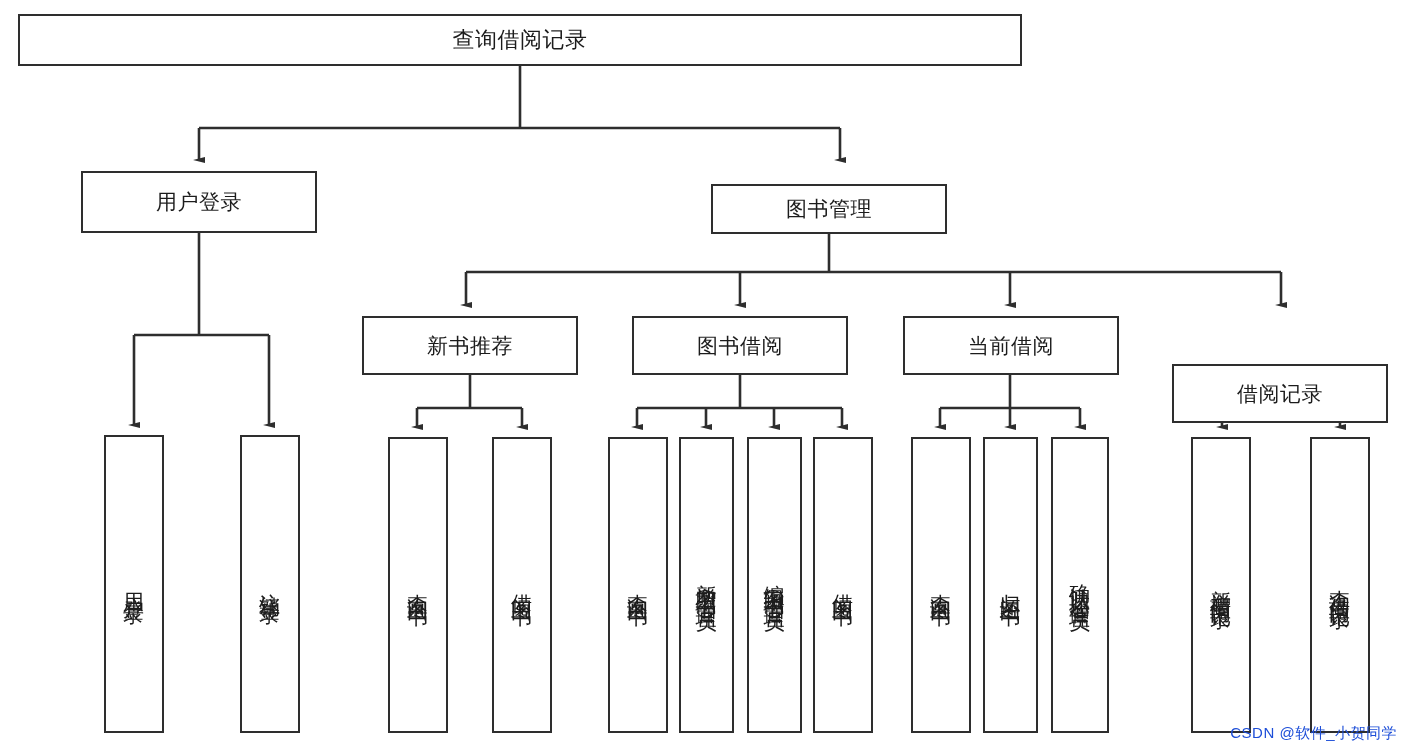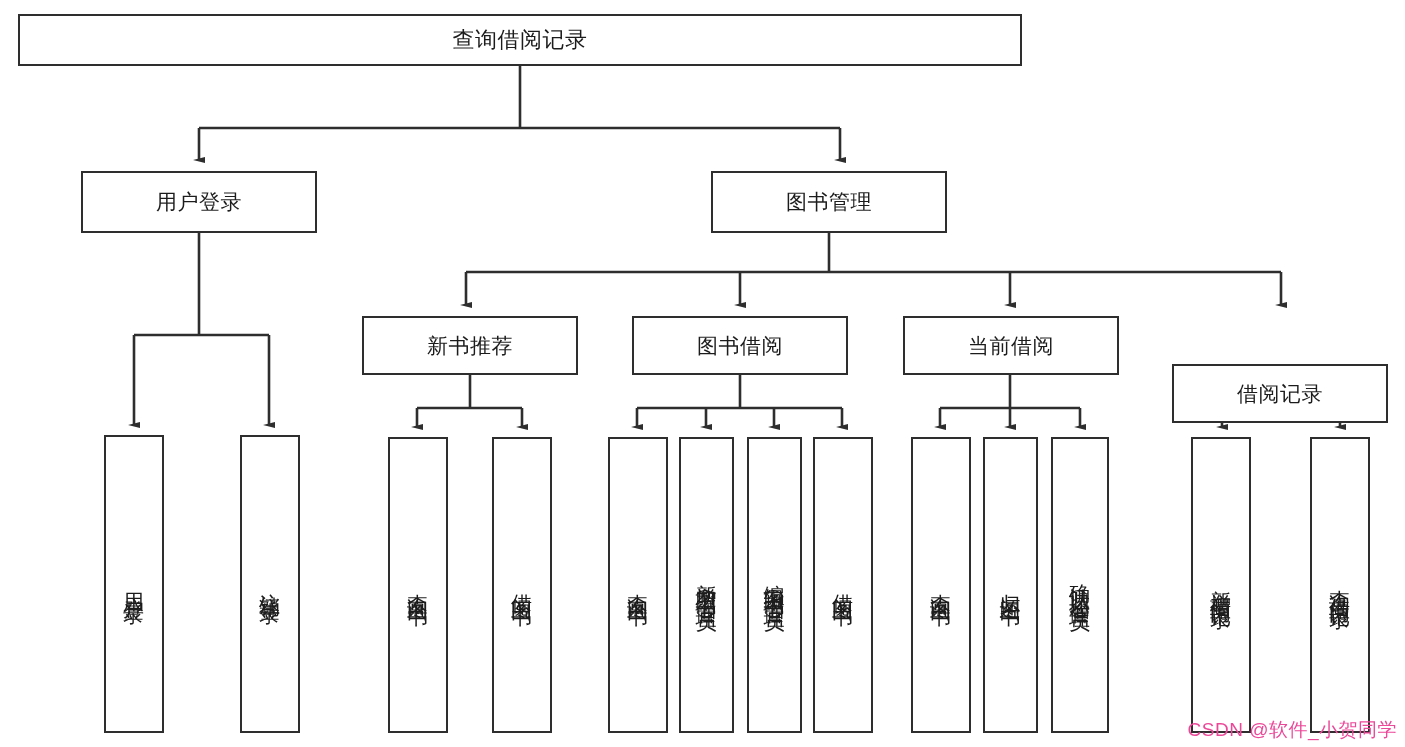--- a/index.html
+++ b/index.html
@@ -129,7 +129,7 @@
   <div class="node h" style="left:81px; top:171px; width:236px; height:62px;">
     <span>用户登录</span>
   </div>
-  <div class="node h" style="left:711px; top:171px; width:236px; height:62px;text-align:right;">
+  <div class="node h" style="left:711px; top:184px; width:236px; height:50px;text-align:right;">
     <span>图书管理</span>
   </div>
 

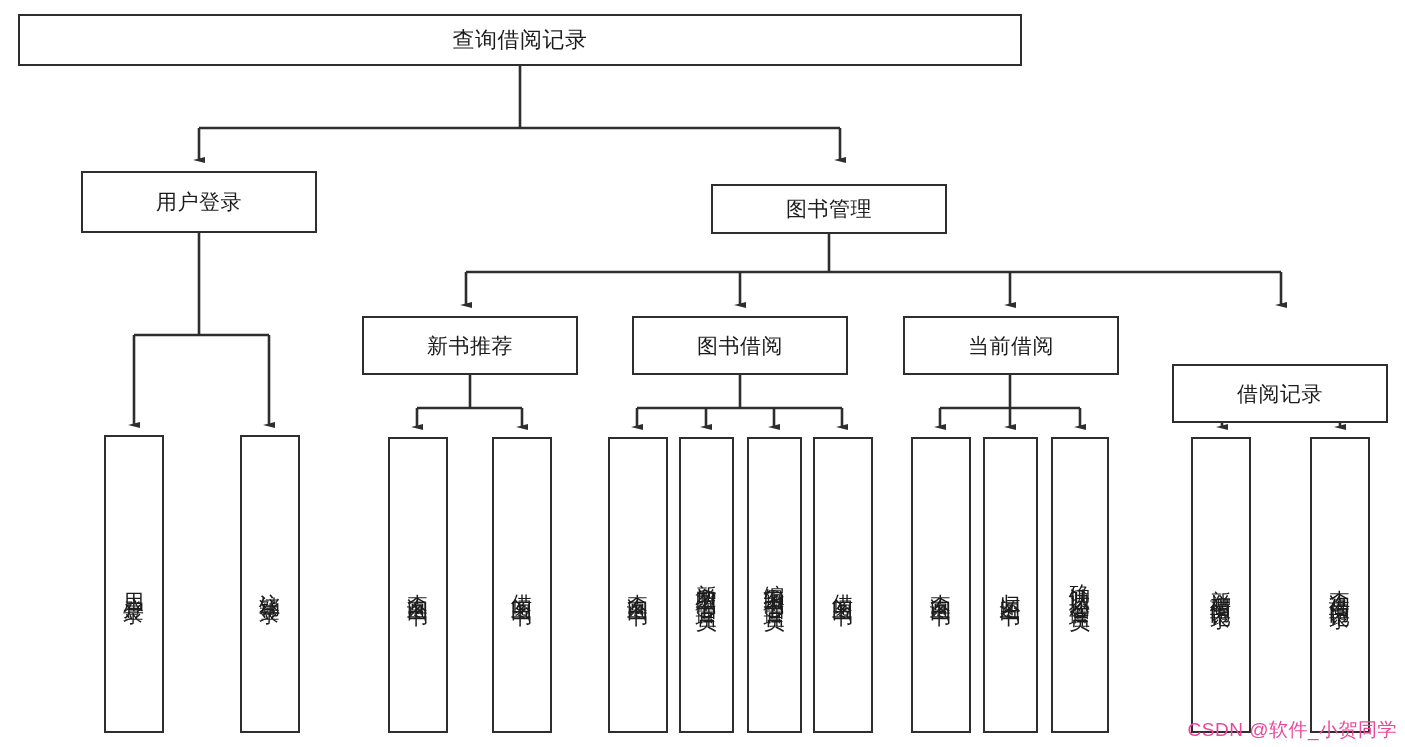--- a/index.html
+++ b/index.html
@@ -61,8 +61,8 @@
     position: absolute;
     right: 8px;
     bottom: 4px;
-    font-size: 19px;
-    color: #ec4899;
+    font-size: 15px;
+    color: #1d4ed8;
     letter-spacing: 0.5px;
     white-space: nowrap;
   }

